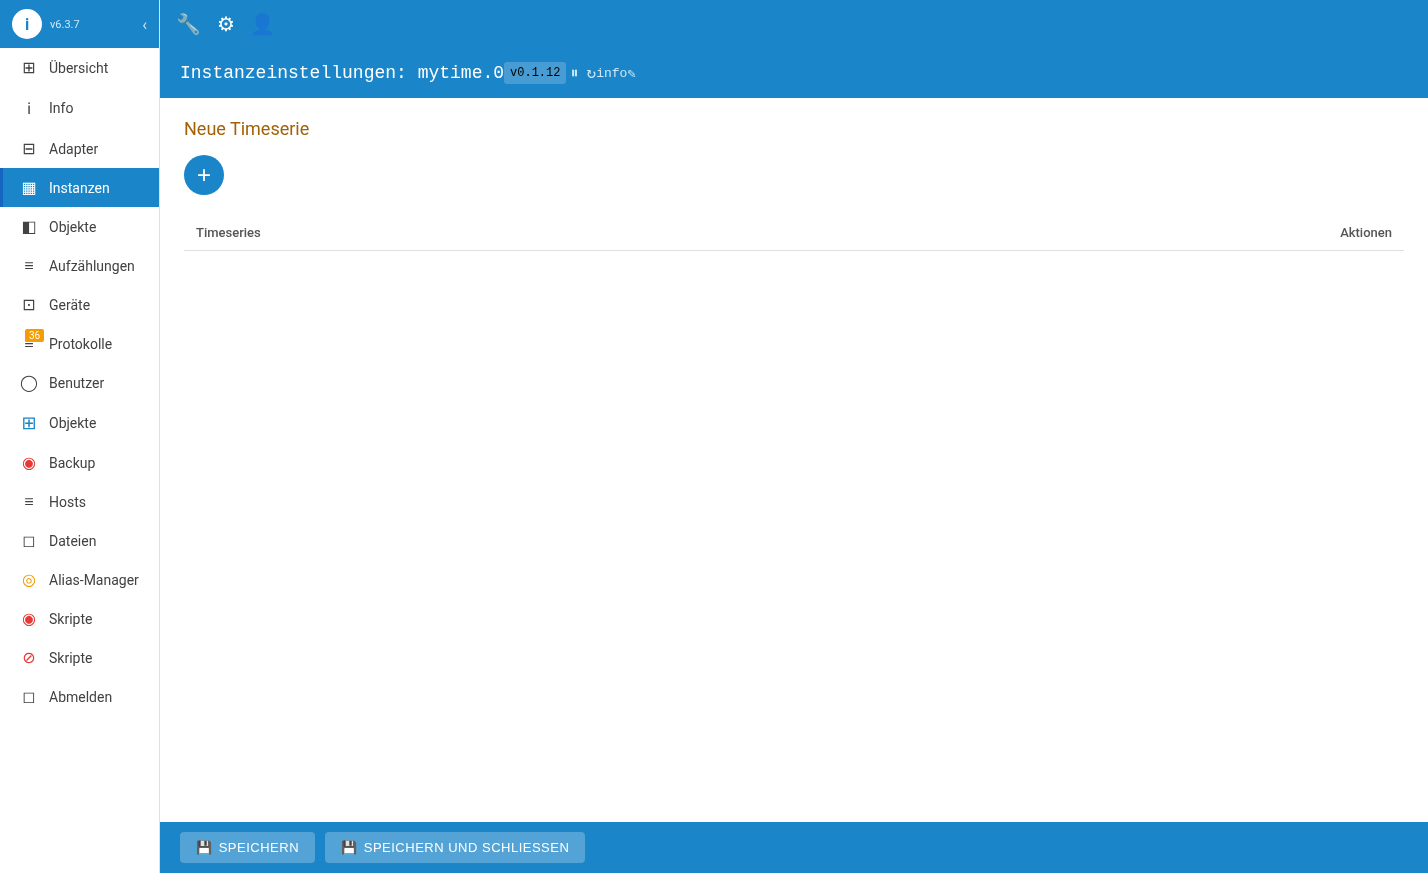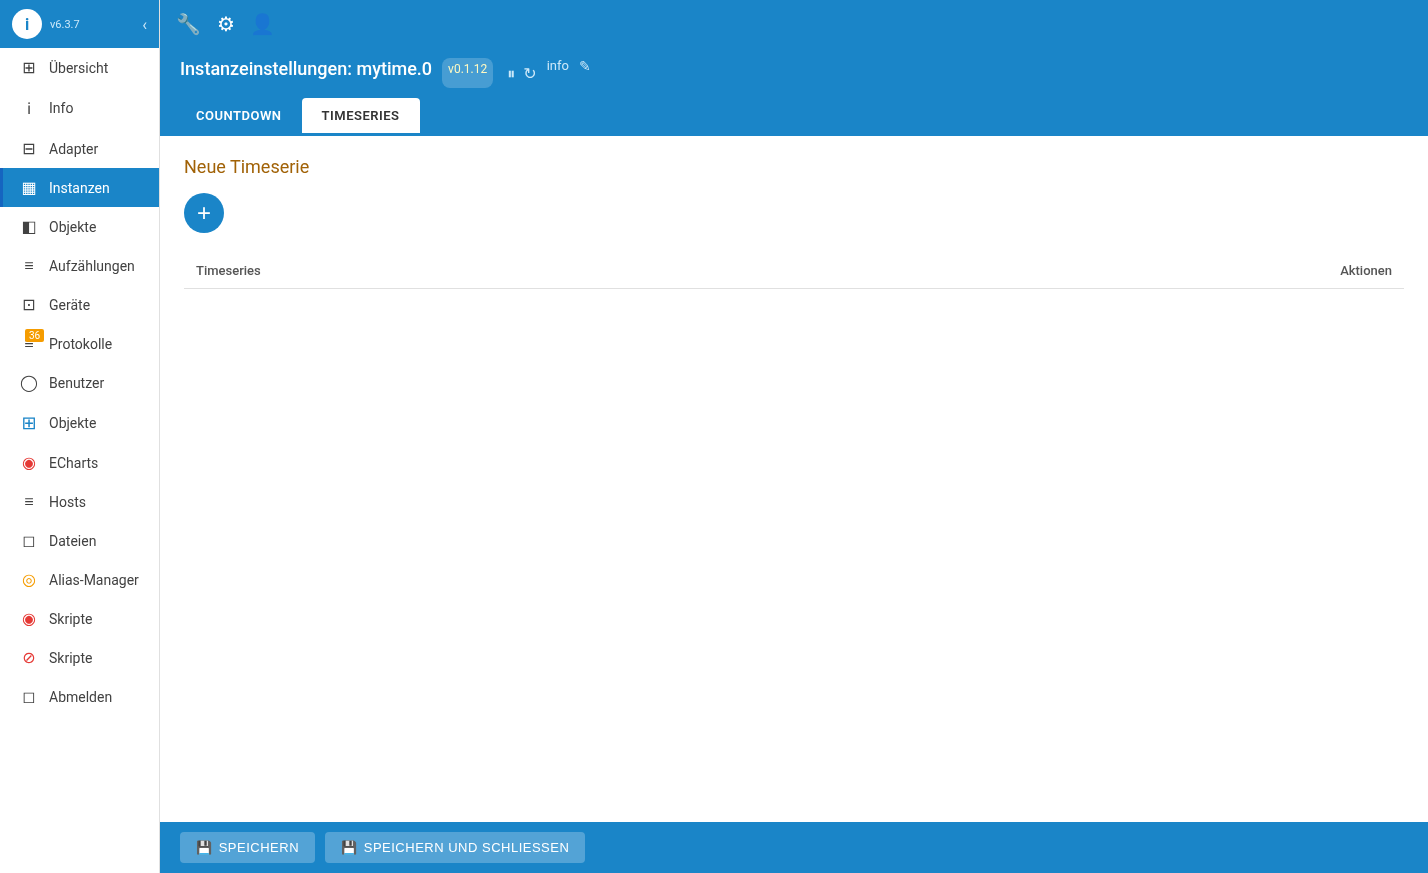--- a/index.html
+++ b/index.html
@@ -122,8 +122,9 @@
       background: #1a85c8;
       padding: 10px 20px;
       display: flex;
-      gap: 10px;
+      align-items: center;
       min-height: 50px;
+      font-family: Liberation Mono, monospace;
     }
     .instance-title {
       color: #fff;

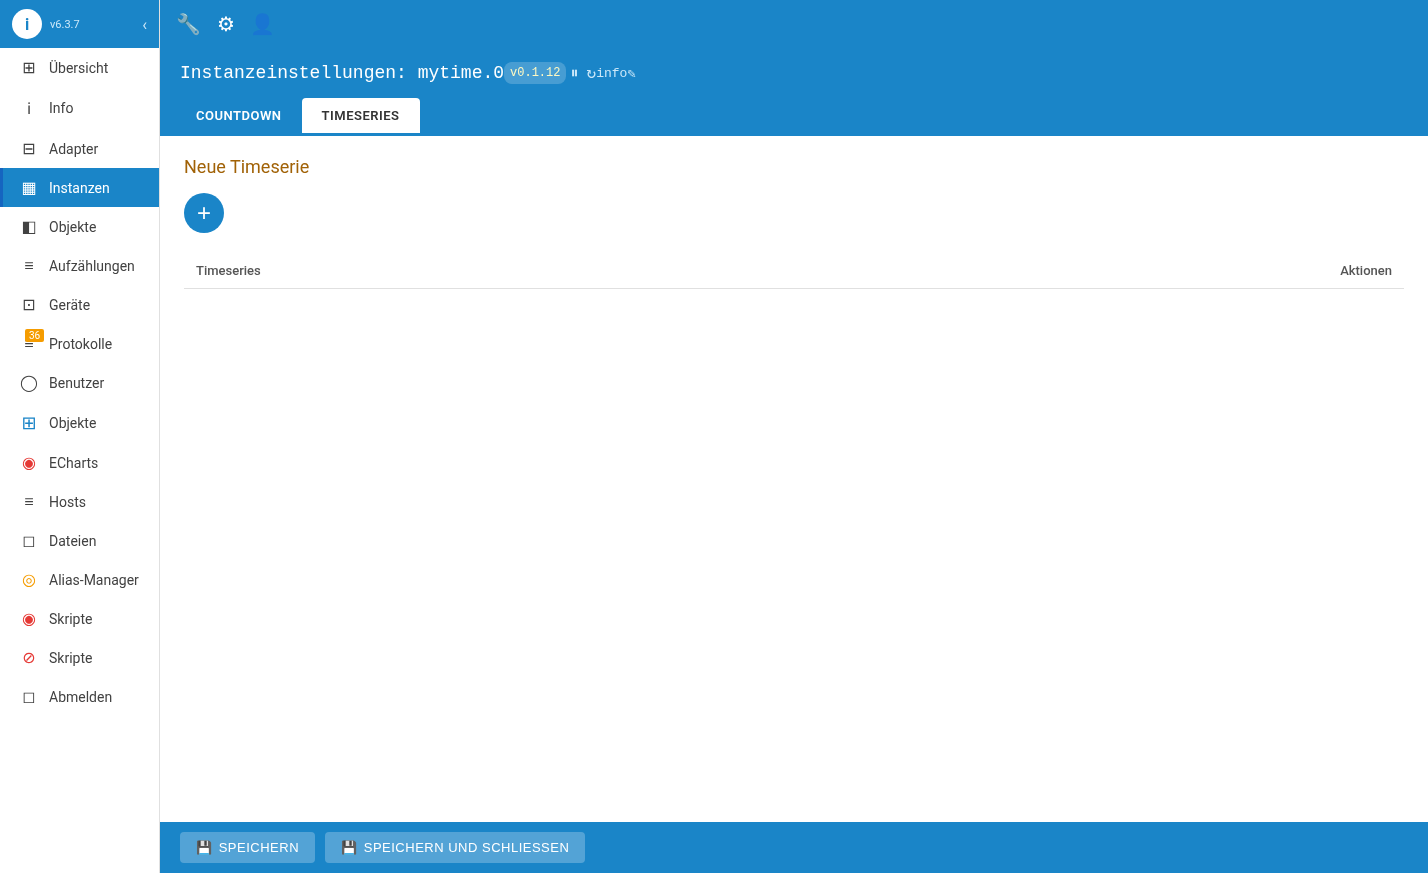--- a/index.html
+++ b/index.html
@@ -132,11 +132,11 @@
       font-weight: 500;
     }
     .instance-version {
-      color: #fef9c3;
+      color: #000000;
       font-size: 12px;
       background: rgba(255,255,255,0.2);
       padding: 4px 6px;
-      border-radius: 8px;
+      border-radius: 3px;
     }
     .instance-controls {
       display: flex;

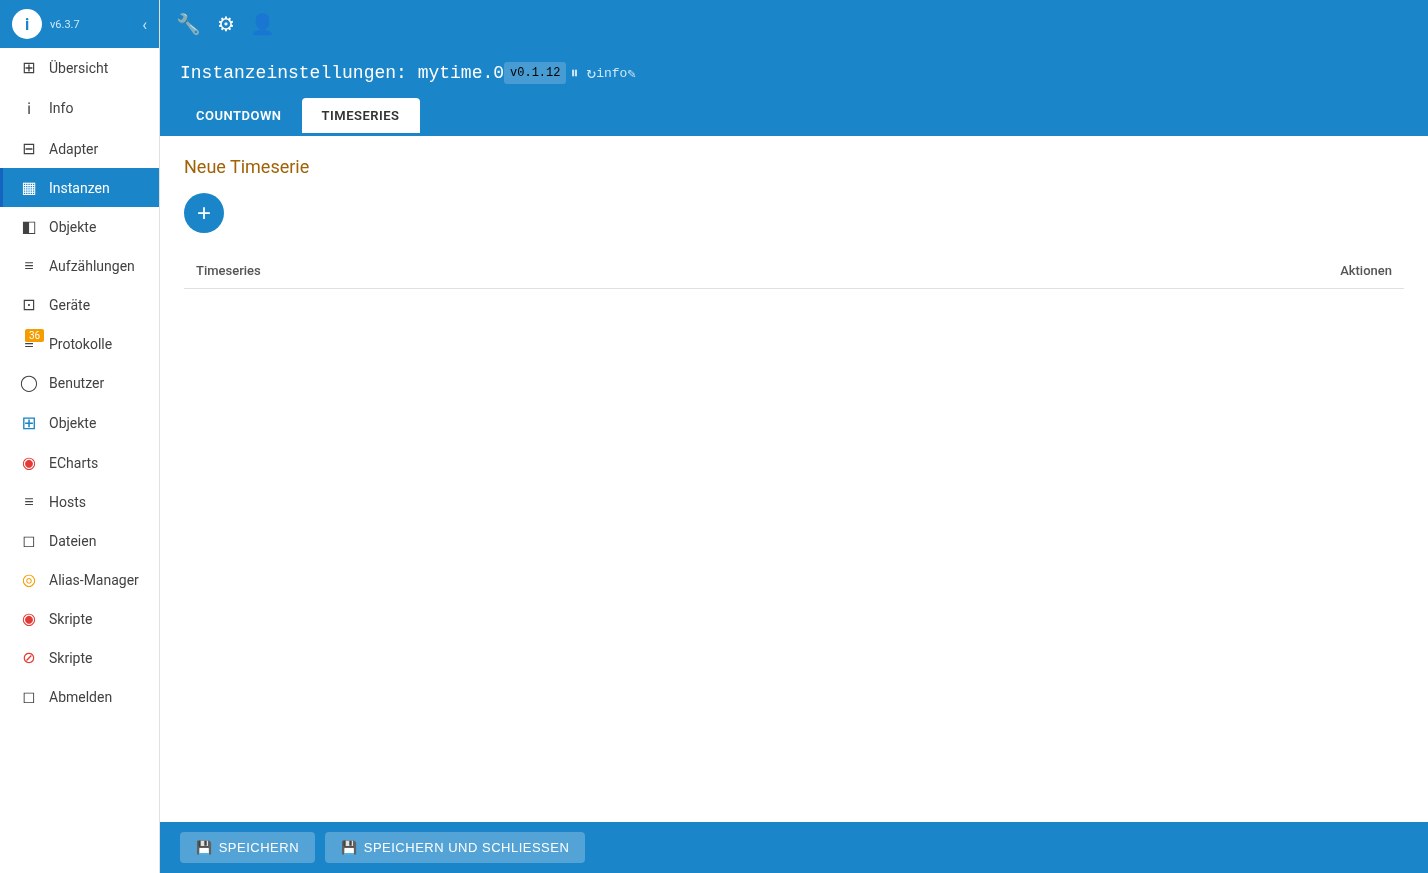--- a/index.html
+++ b/index.html
@@ -362,14 +362,6 @@
       <span class="ctrl-btn" style="color:#cce8f9;font-size:14px;">✎</span>
     </div>
 
-    <div class="tabs-bar">
-      <div class="tab inactive">
-        <span>COUNTDOWN</span>
-      </div>
-      <div class="tab active">
-        <span>TIMESERIES</span>
-      </div>
-    </div>
 
     <div class="page-content">
       <h2 class="section-title">Neue Timeserie</h2>

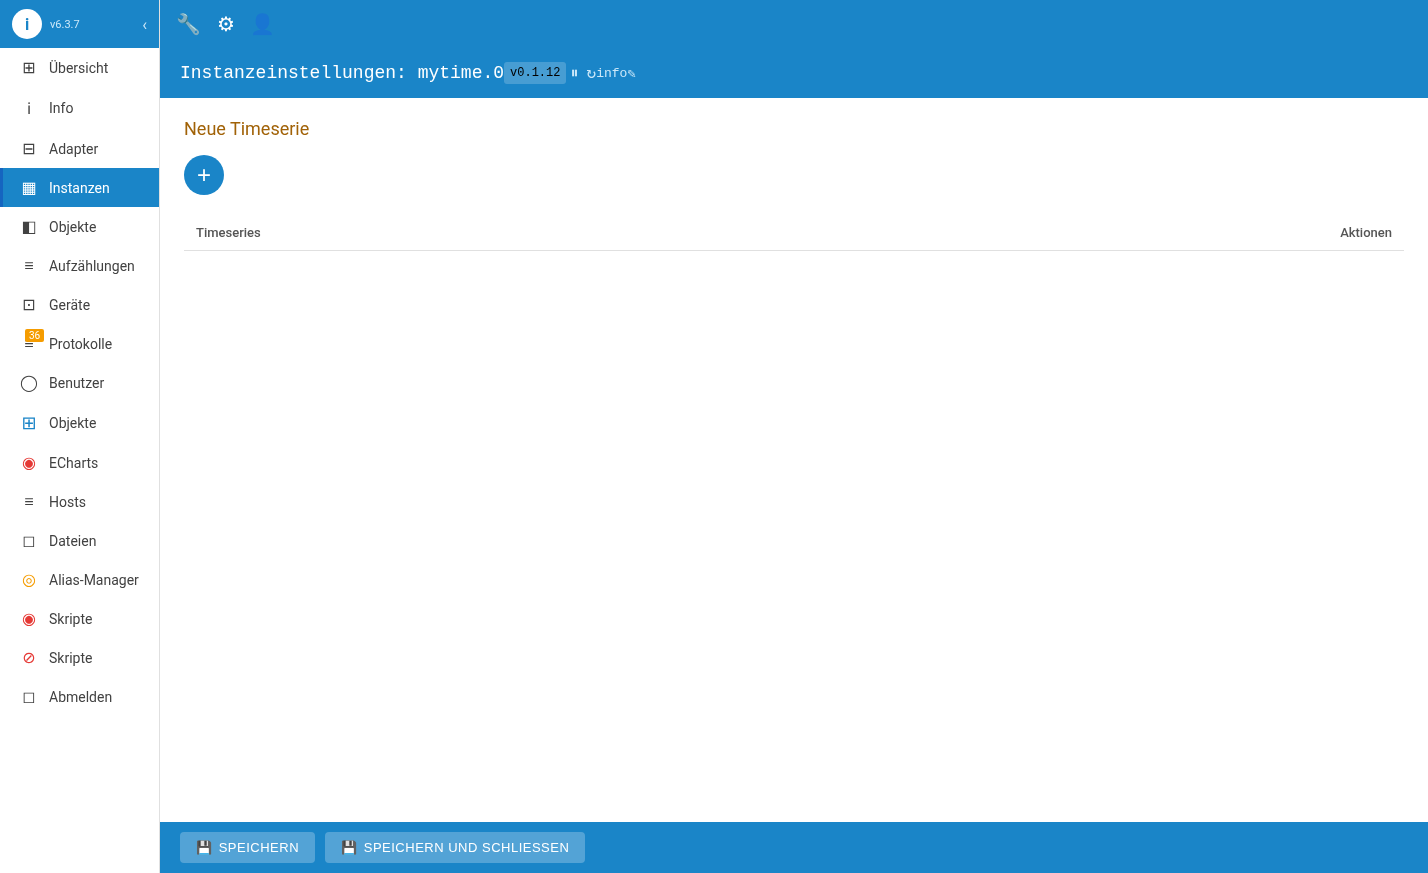--- a/index.html
+++ b/index.html
@@ -312,7 +312,7 @@
     </div>
     <div class="nav-item">
       <span class="nav-icon" style="color:#e53935;">◉</span>
-      <span>ECharts</span>
+      <span>Backup</span>
     </div>
     <div class="nav-item">
       <span class="nav-icon">≡</span>

